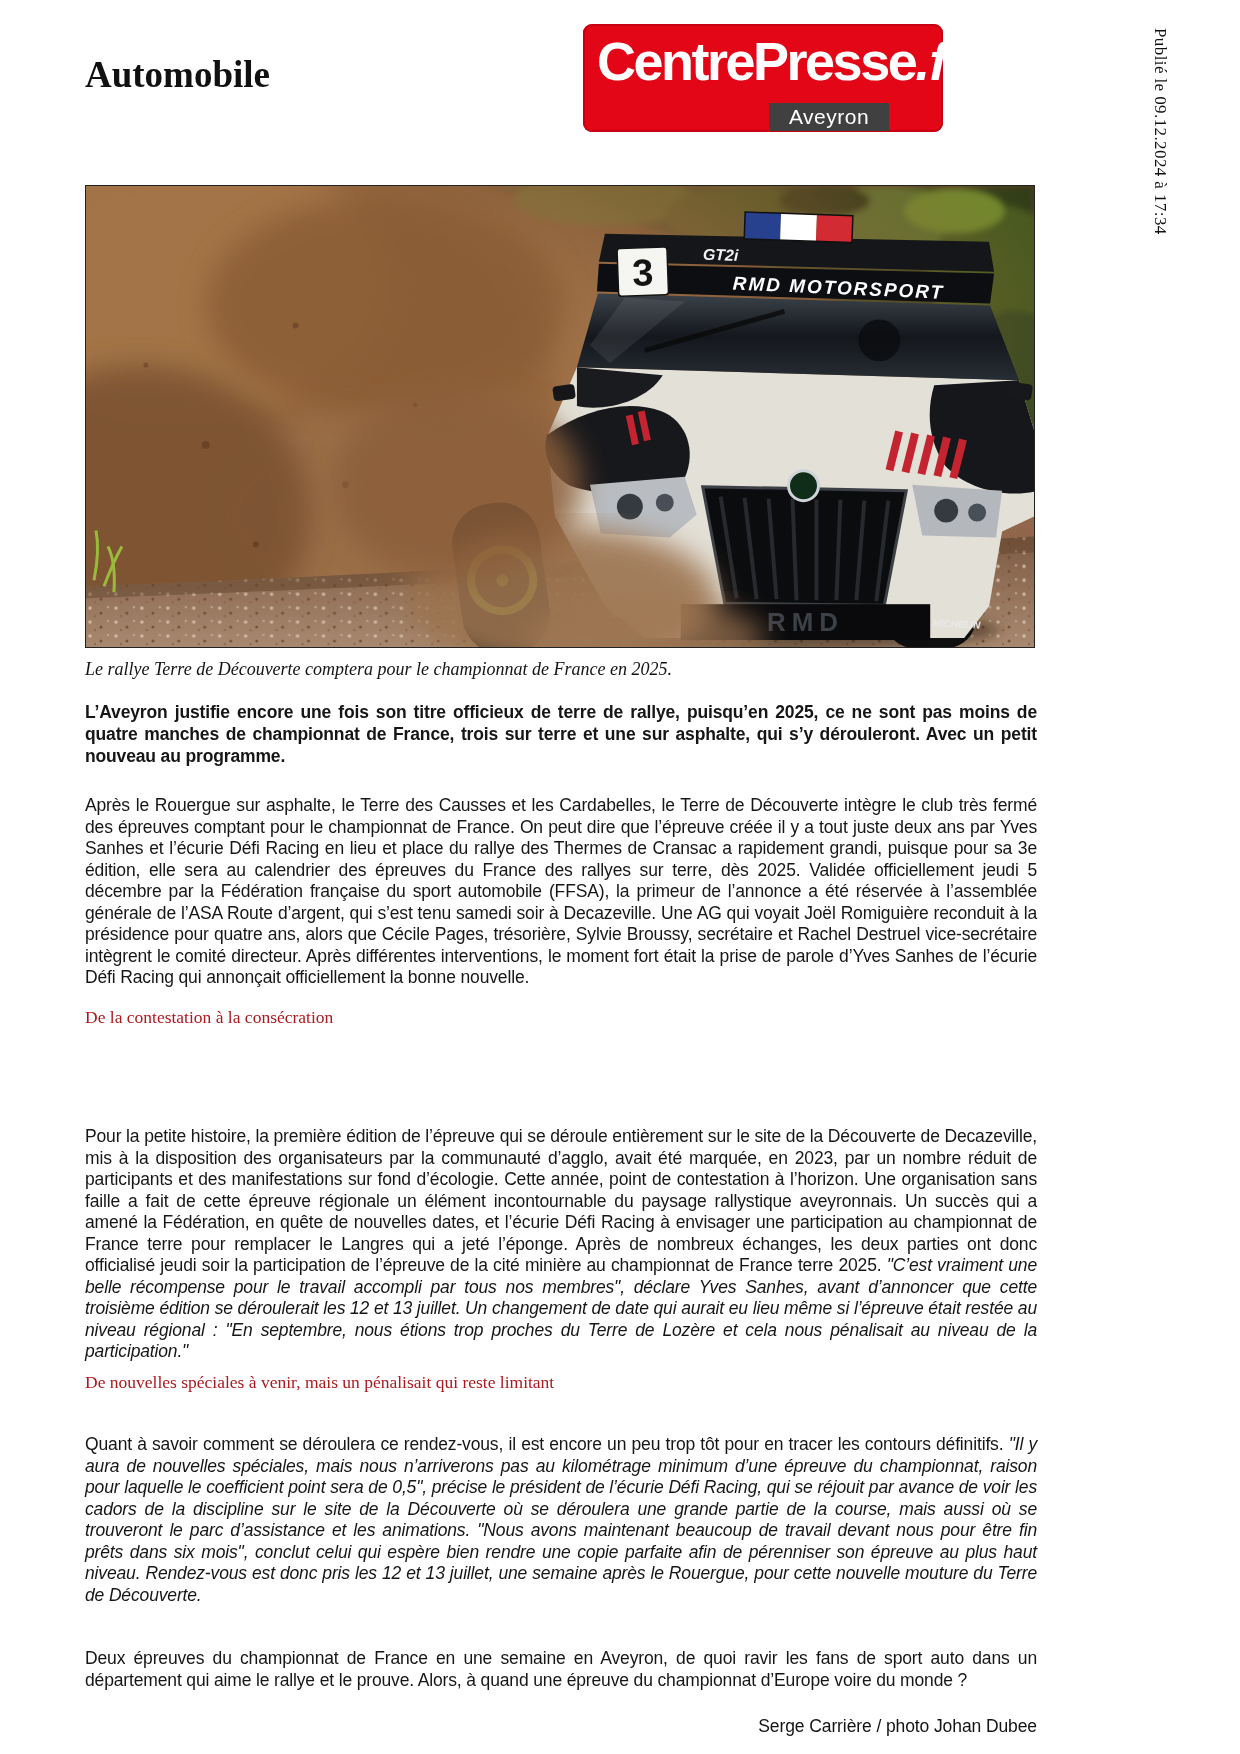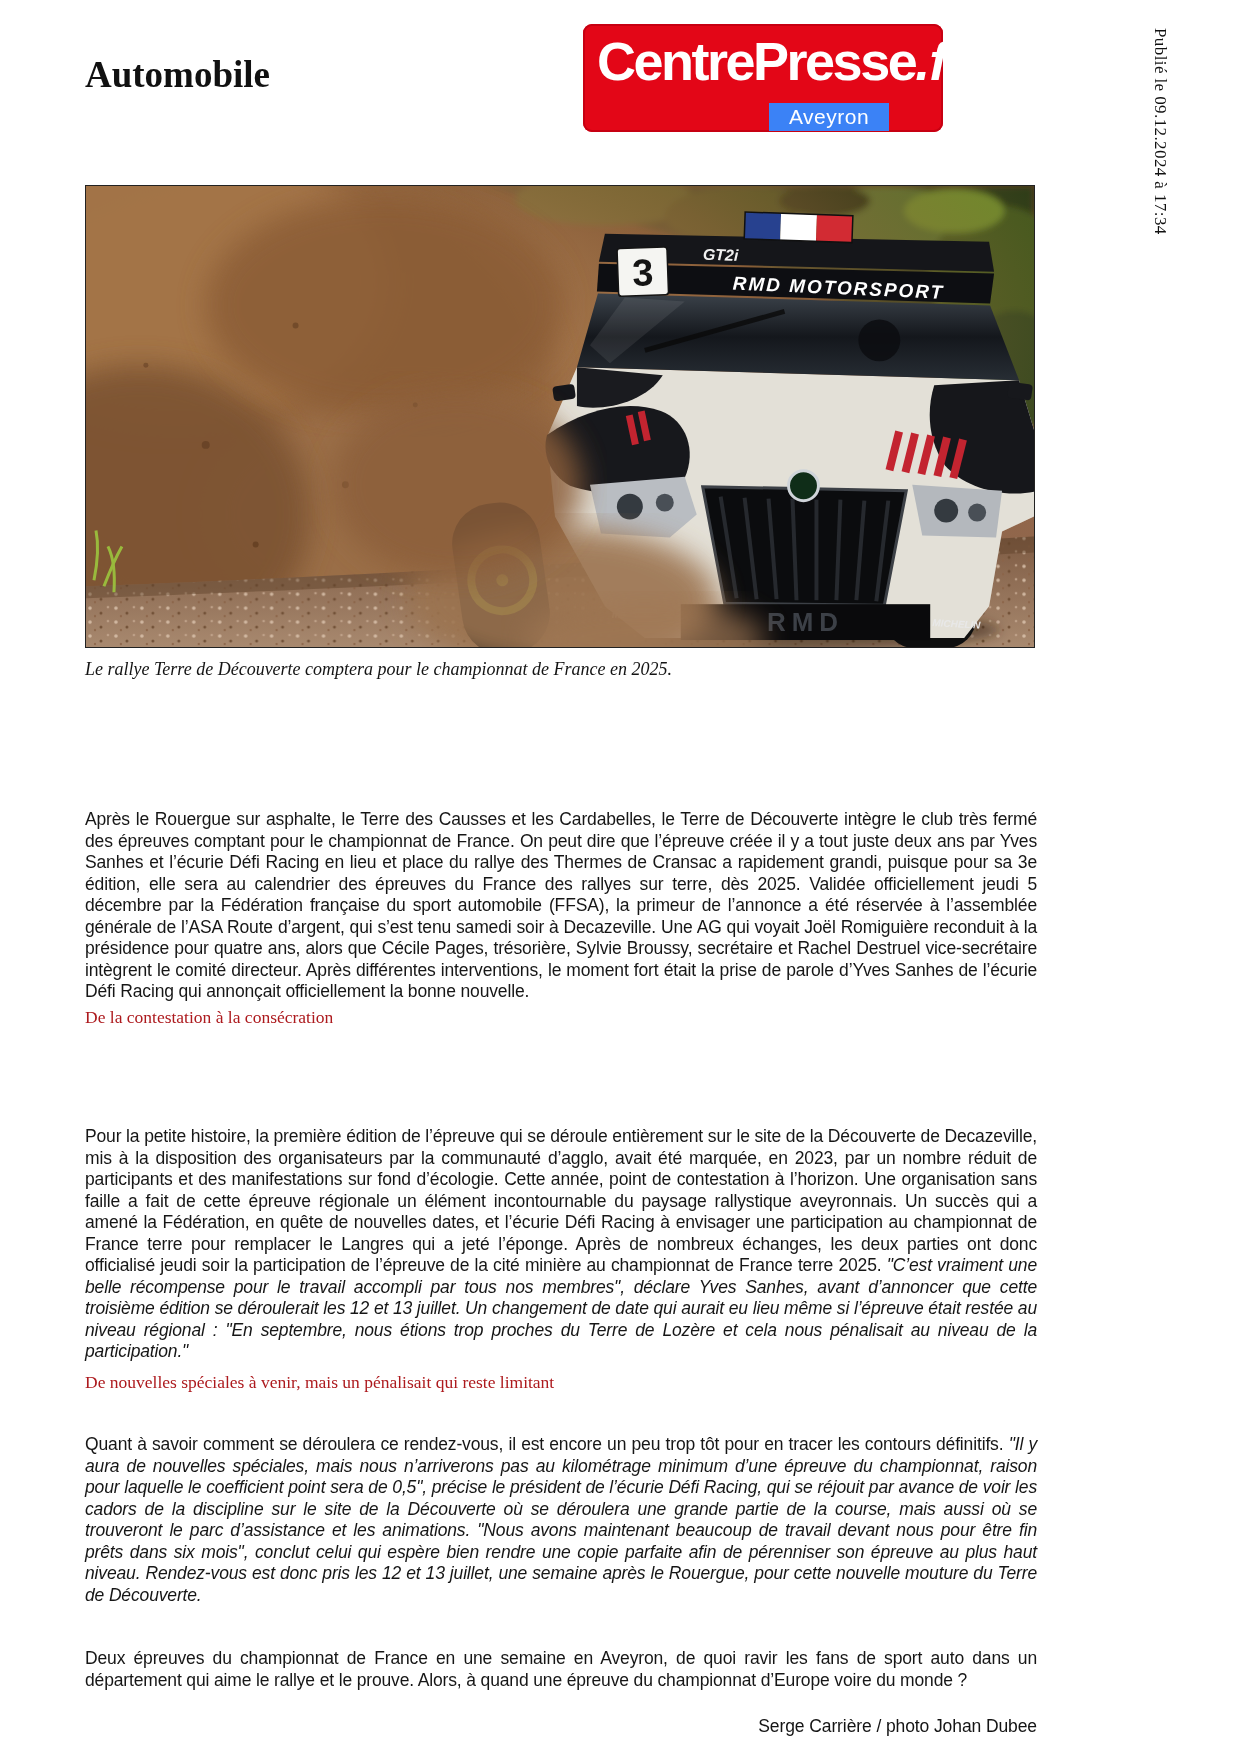--- a/index.html
+++ b/index.html
@@ -26,7 +26,7 @@
   .logo-fr{ font-style:italic; font-weight:700; letter-spacing:-1px;text-align:center; }
   .logo-region{
     position:absolute; left:186px; top:79px; width:120px; height:28px;
-    background:#3b82f6; color:#fff; text-align:center;
+    background:#404040; color:#fff; text-align:center;
     font-size:21px; line-height:27px; font-weight:400; letter-spacing:.5px;
   }
   .published{

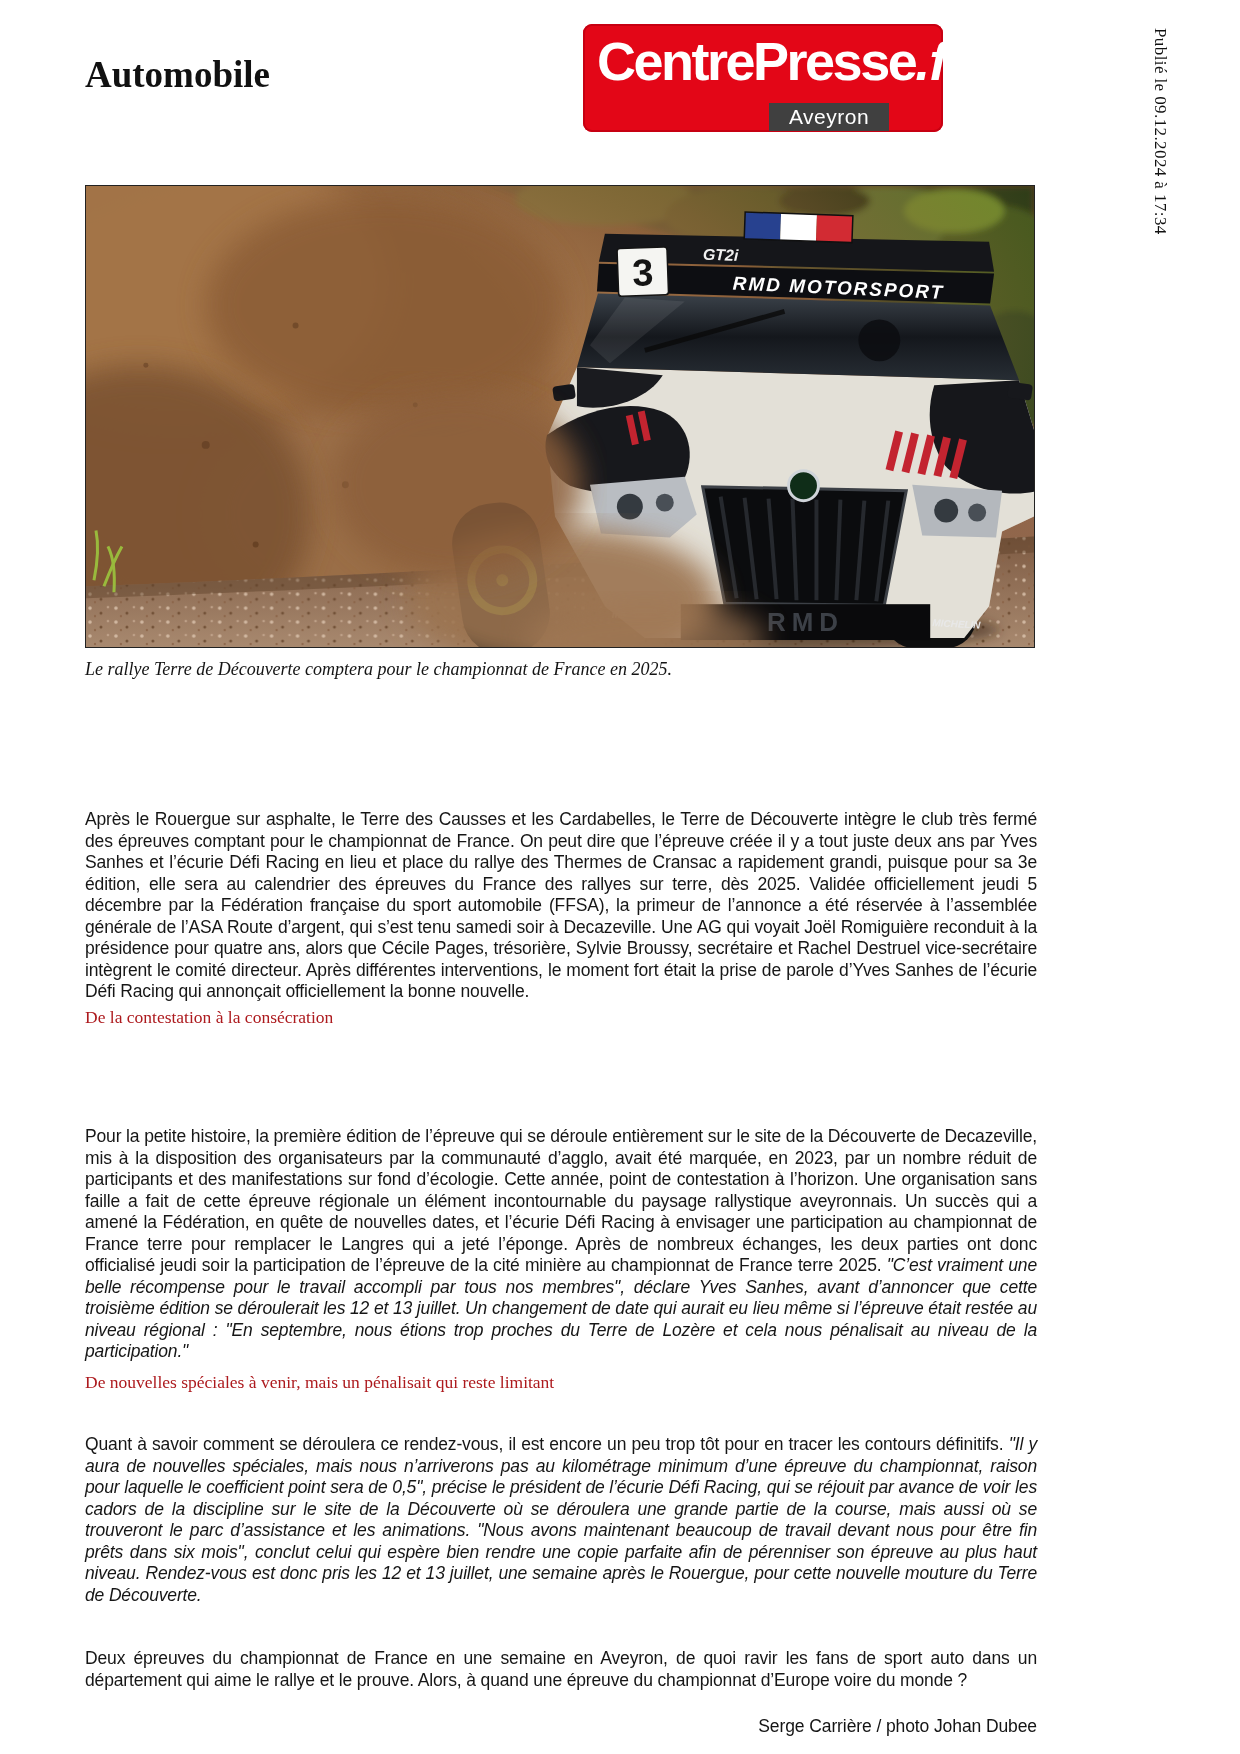--- a/index.html
+++ b/index.html
@@ -270,6 +270,7 @@
 
   <div class="caption">Le rallye Terre de Découverte comptera pour le championnat de France en 2025.</div>
 
+  <p class="intro">L’Aveyron justifie encore une fois son titre officieux de terre de rallye, puisqu’en 2025, ce ne sont pas moins de quatre manches de championnat de France, trois sur terre et une sur asphalte, qui s’y dérouleront. Avec un petit nouveau au programme.</p>
 
   <p class="para p1">Après le Rouergue sur asphalte, le Terre des Causses et les Cardabelles, le Terre de Découverte intègre le club très fermé des épreuves comptant pour le championnat de France. On peut dire que l’épreuve créée il y a tout juste deux ans par Yves Sanhes et l’écurie Défi Racing en lieu et place du rallye des Thermes de Cransac a rapidement grandi, puisque pour sa 3e édition, elle sera au calendrier des épreuves du France des rallyes sur terre, dès 2025. Validée officiellement jeudi 5 décembre par la Fédération française du sport automobile (FFSA), la primeur de l’annonce a été réservée à l’assemblée générale de l’ASA Route d’argent, qui s’est tenu samedi soir à Decazeville. Une AG qui voyait Joël Romiguière reconduit à la présidence pour quatre ans, alors que Cécile Pages, trésorière, Sylvie Broussy, secrétaire et Rachel Destruel vice-secrétaire intègrent le comité directeur. Après différentes interventions, le moment fort était la prise de parole d’Yves Sanhes de l’écurie Défi Racing qui annonçait officiellement la bonne nouvelle.</p>
 

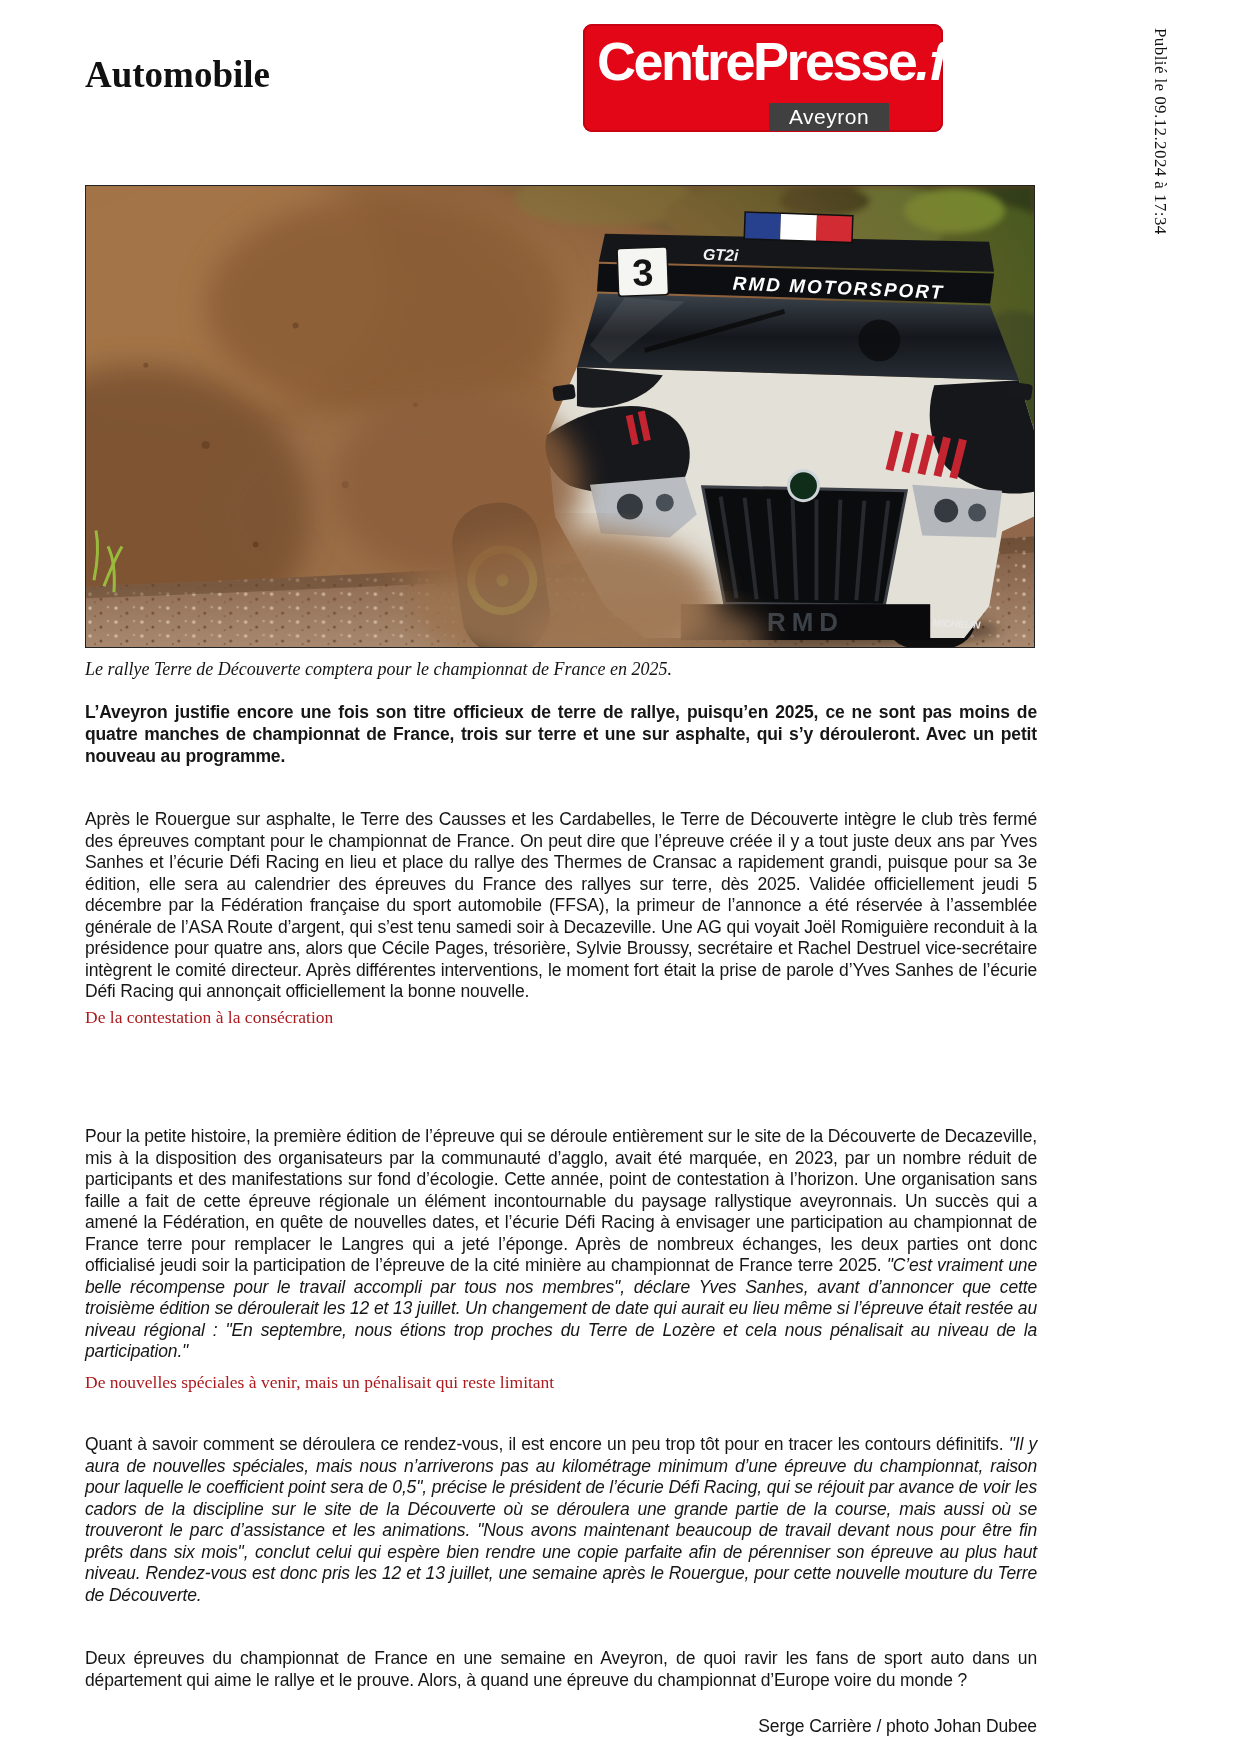--- a/index.html
+++ b/index.html
@@ -59,7 +59,7 @@
     font-size:17.5px; line-height:21.5px; text-align:justify;
     letter-spacing:-0.15px; hyphens:auto; color:#161616;
   }
-  .p1{ top:795px;margin-top:14px; }
+  .p1{ top:795px; }
   .p2{ top:1126px; }
   .p3{ top:1434px; }
   .p4{ top:1648px; }

